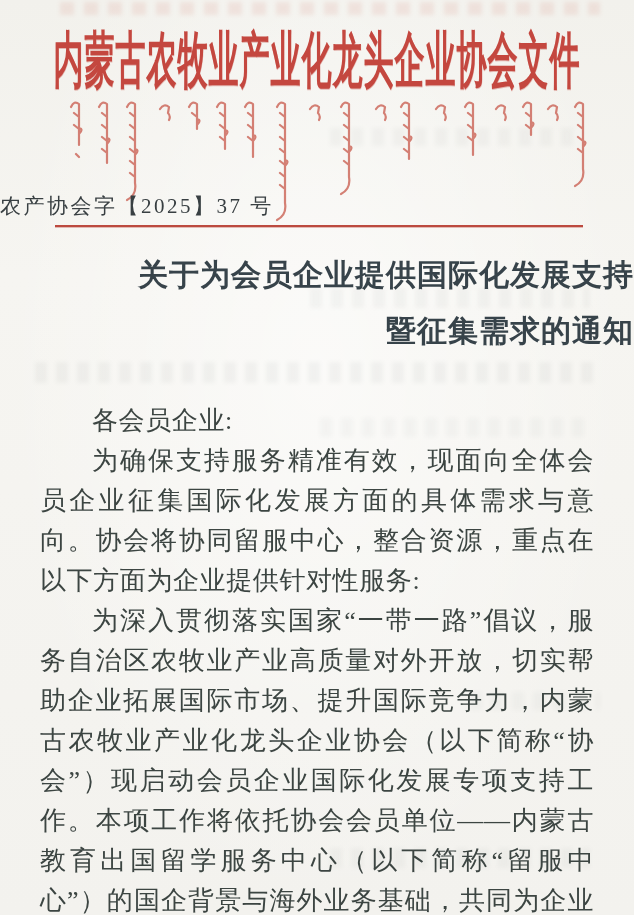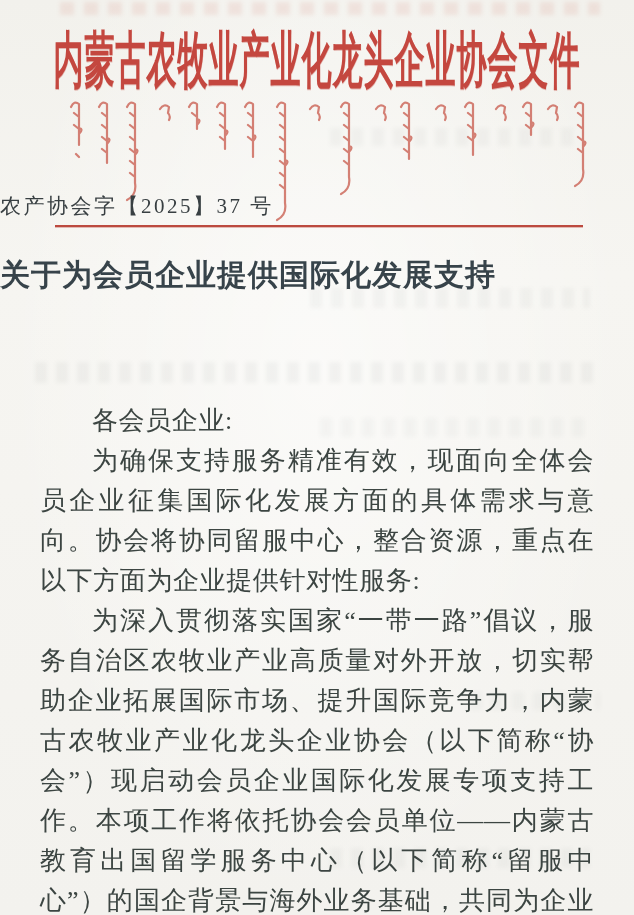--- a/index.html
+++ b/index.html
@@ -77,7 +77,7 @@
     top: 247px;
     left: 0;
     width: 634px;
-    text-align: left;
+    text-align: right;
     font-size: 30px;
     font-weight: 700;
     letter-spacing: 1px;

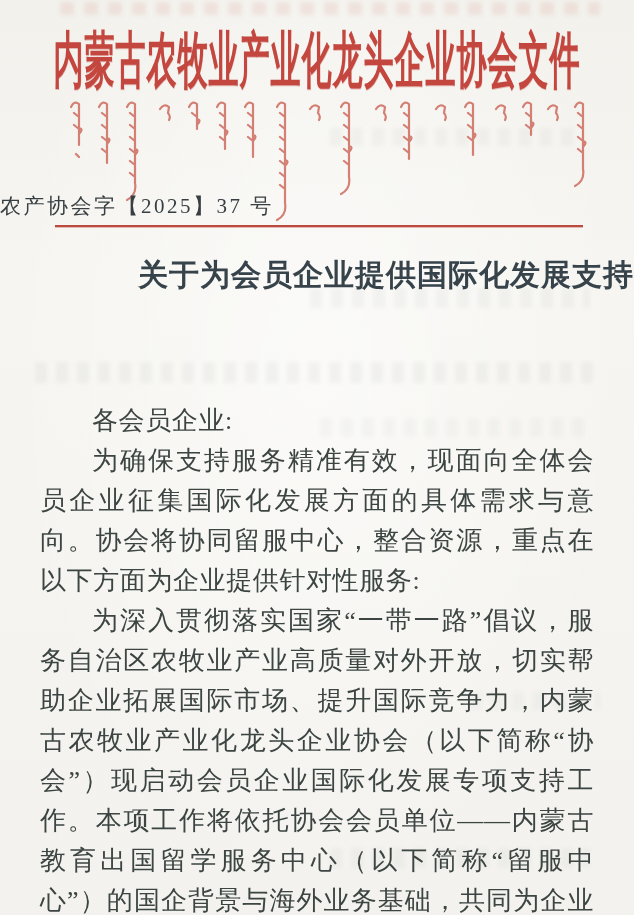--- a/index.html
+++ b/index.html
@@ -151,6 +151,7 @@
 
   <div class="notice-title">
     <div>关于为会员企业提供国际化发展支持</div>
+    <div>暨征集需求的通知</div>
   </div>
 
   <div class="body-text">

